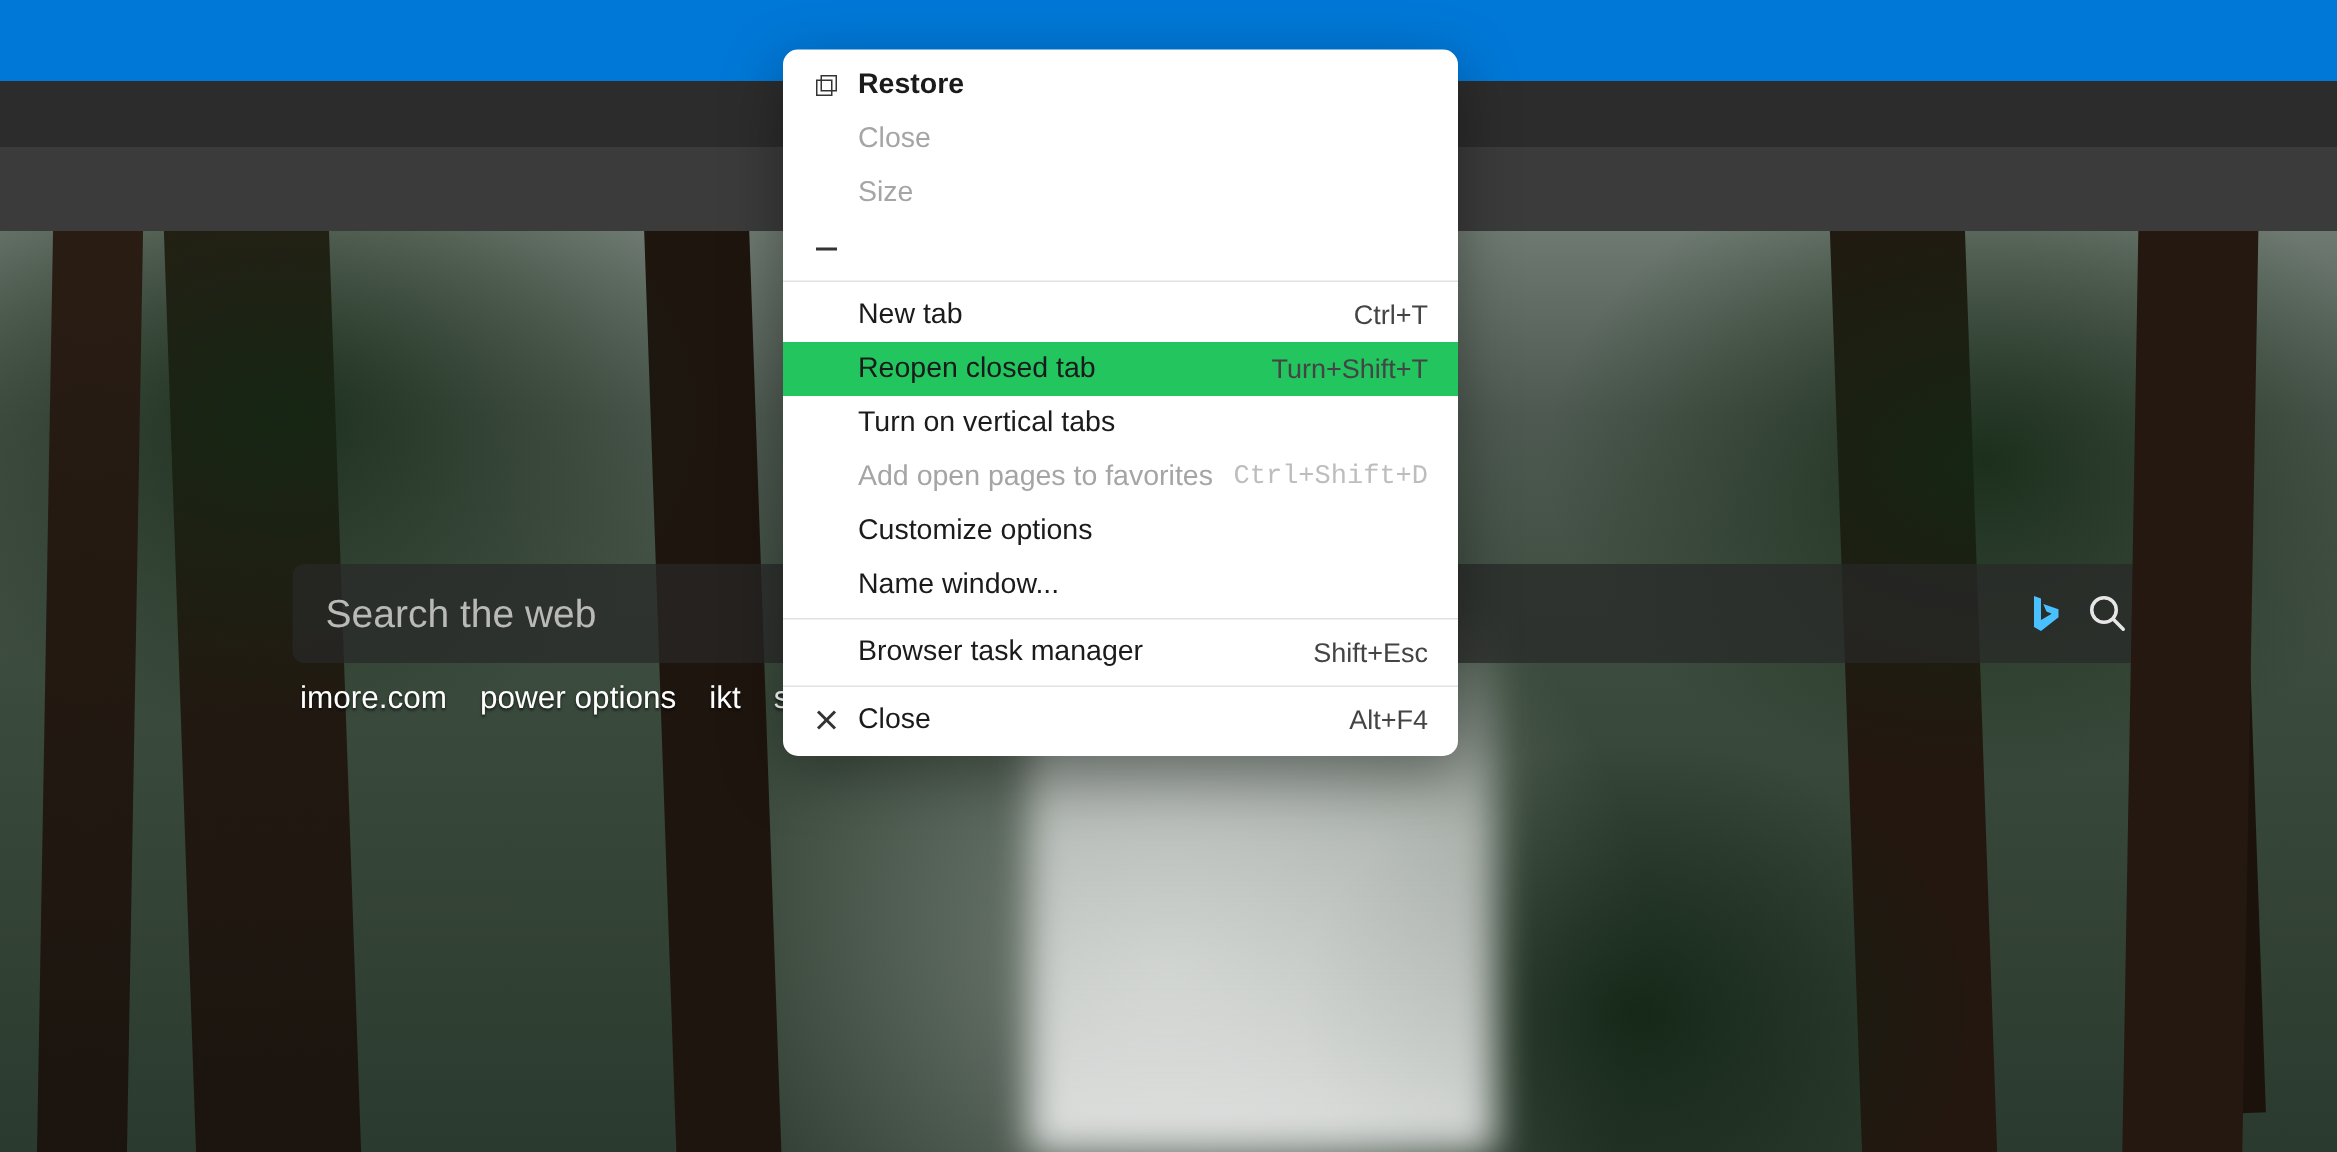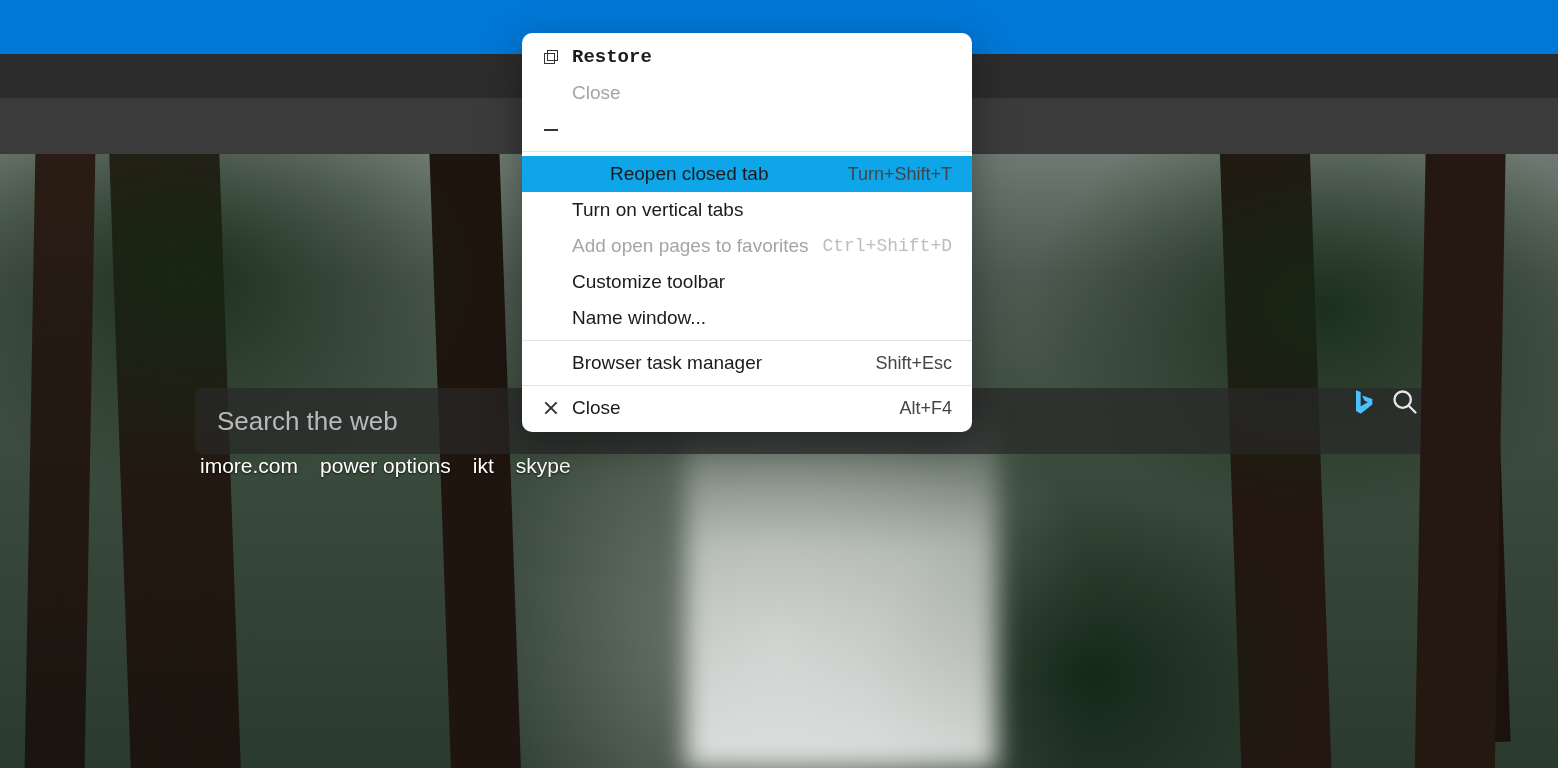--- a/index.html
+++ b/index.html
@@ -124,7 +124,7 @@
   .menu-item .label { flex: 1; padding-left: 6px; }
   .menu-item .accel { color: #444; font-size: 18px; }
   .menu-item.disabled .accel { color: #bdbdbd; font-family: Liberation Mono, monospace; }
-  .menu-item.bold .label { font-weight: 700; font-family: Liberation Mono, monospace; }
+  .menu-item.bold .label { font-weight: 700; }
   .menu-sep { height: 1px; background: #e2e2e2; margin: 4px 0; }
 
   .icon-restore, .icon-minimize, .icon-maximize, .icon-close {

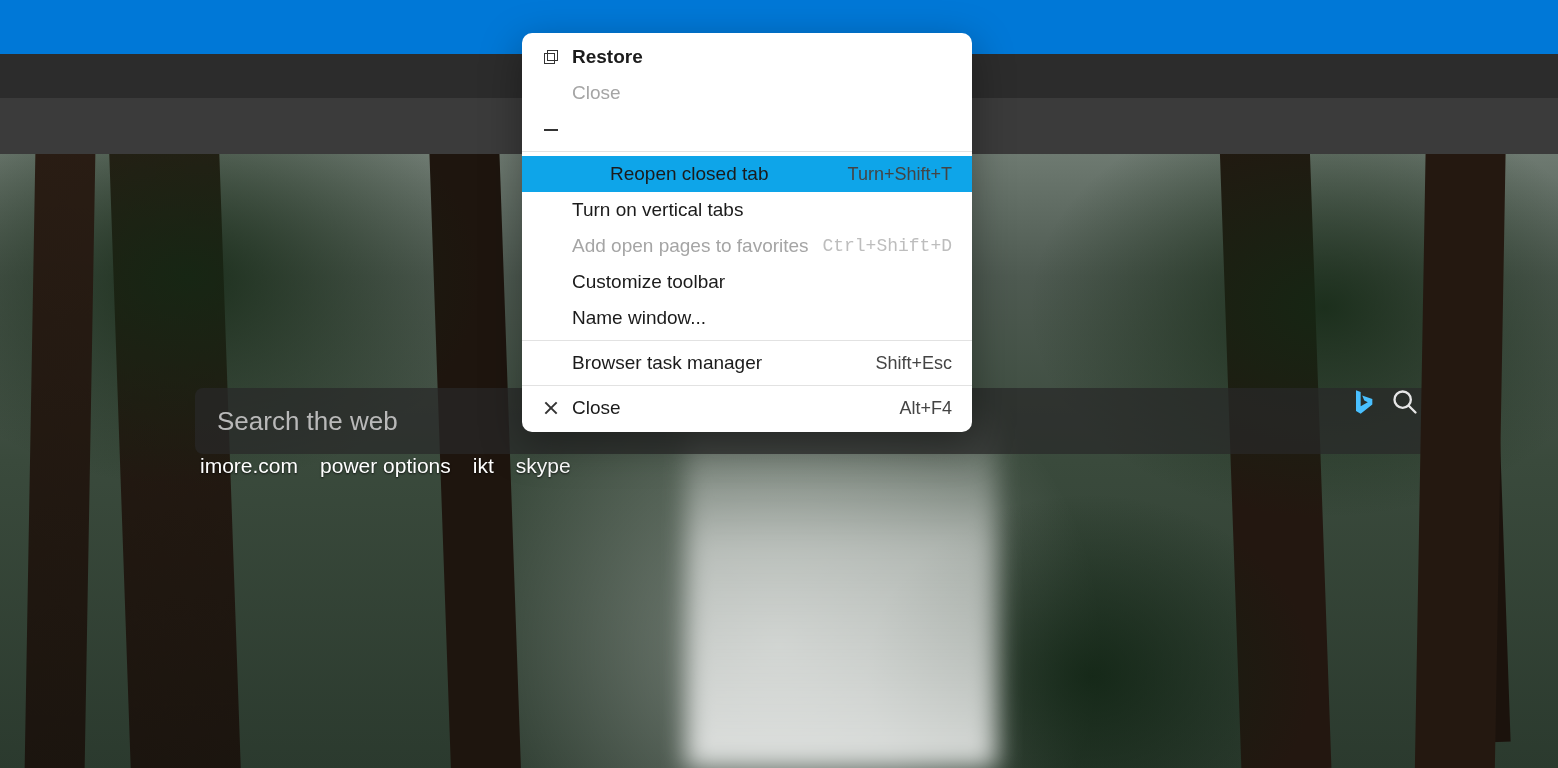--- a/index.html
+++ b/index.html
@@ -189,6 +189,10 @@
       <span class="icon-slot"></span>
       <span class="label">Close</span>
     </div>
+    <div class="menu-item disabled">
+      <span class="icon-slot"></span>
+      <span class="label">Size</span>
+    </div>
     <div class="menu-item enabled">
       <span class="icon-slot">
         <span class="icon-minimize"></span>

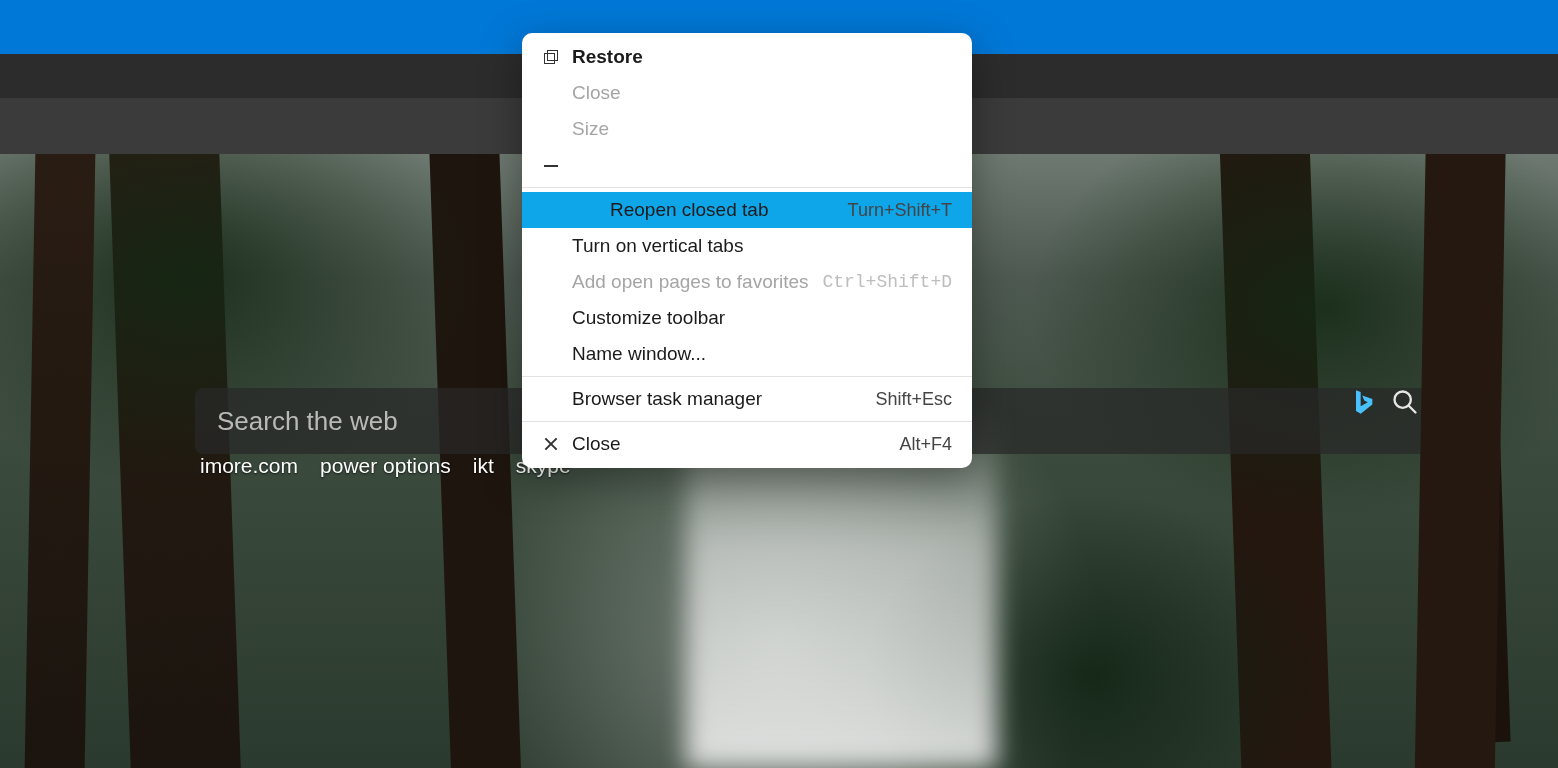--- a/index.html
+++ b/index.html
@@ -199,6 +199,11 @@
       </span>
     </div>
     <div class="menu-sep"></div>
+    <div class="menu-item enabled">
+      <span class="icon-slot"></span>
+      <span class="label">New tab</span>
+      <span class="accel">Ctrl+T</span>
+    </div>
     <div class="menu-item enabled hovered">
       <span class="icon-slot"></span>
       <span class="label">Reopen closed tab</span>

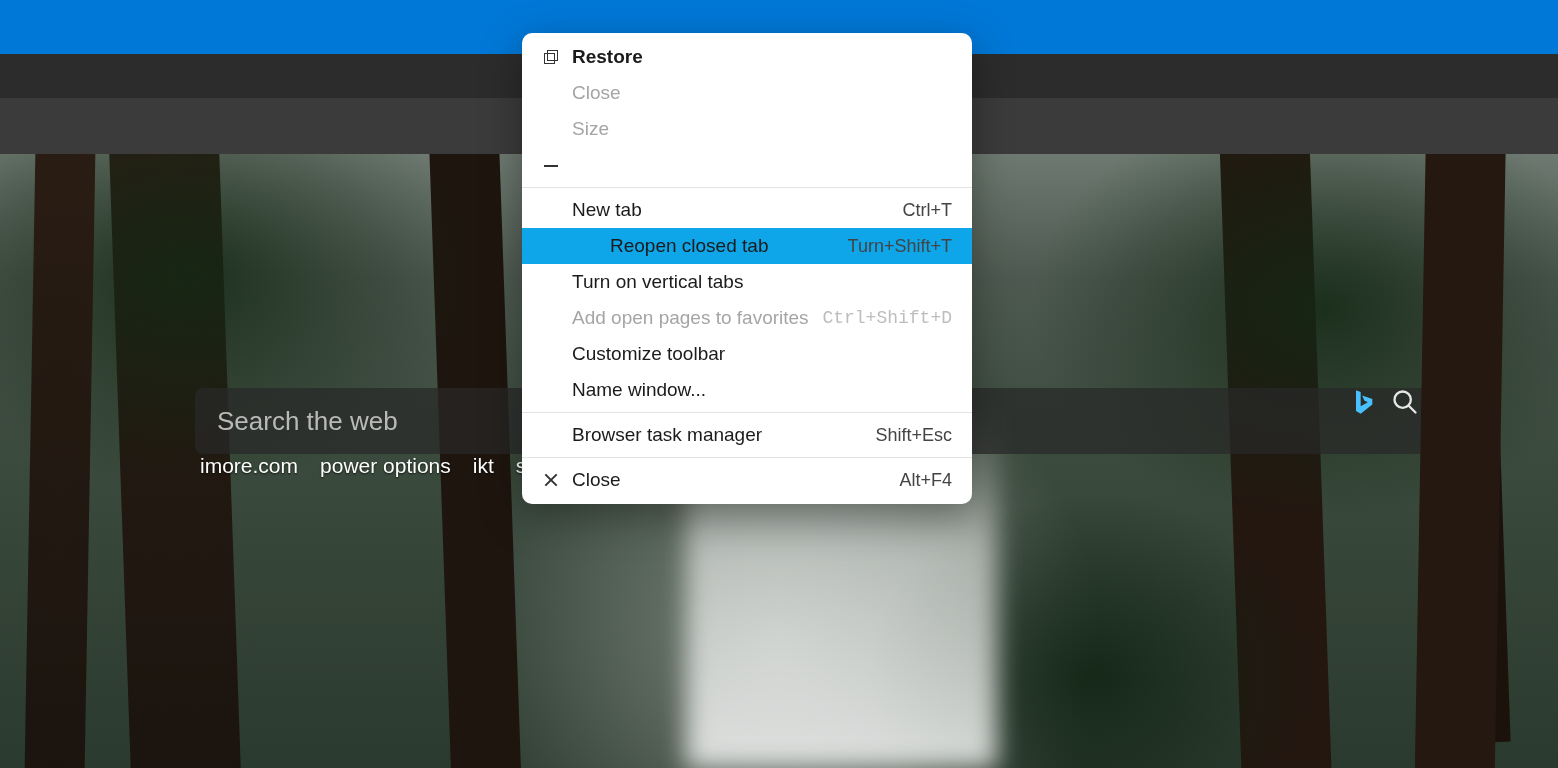--- a/index.html
+++ b/index.html
@@ -114,7 +114,7 @@
     padding: 0 20px 0 14px;
     cursor: default;
   }
-  .menu-item.hovered { background: #0ea5e9; gap: 38px; }
+  .menu-item.hovered { background: #22c55e; }
   .menu-item.disabled { color: #a5a5a5; }
   .menu-item .icon-slot {
     width: 30px; display: flex; justify-content: center; align-items: center;

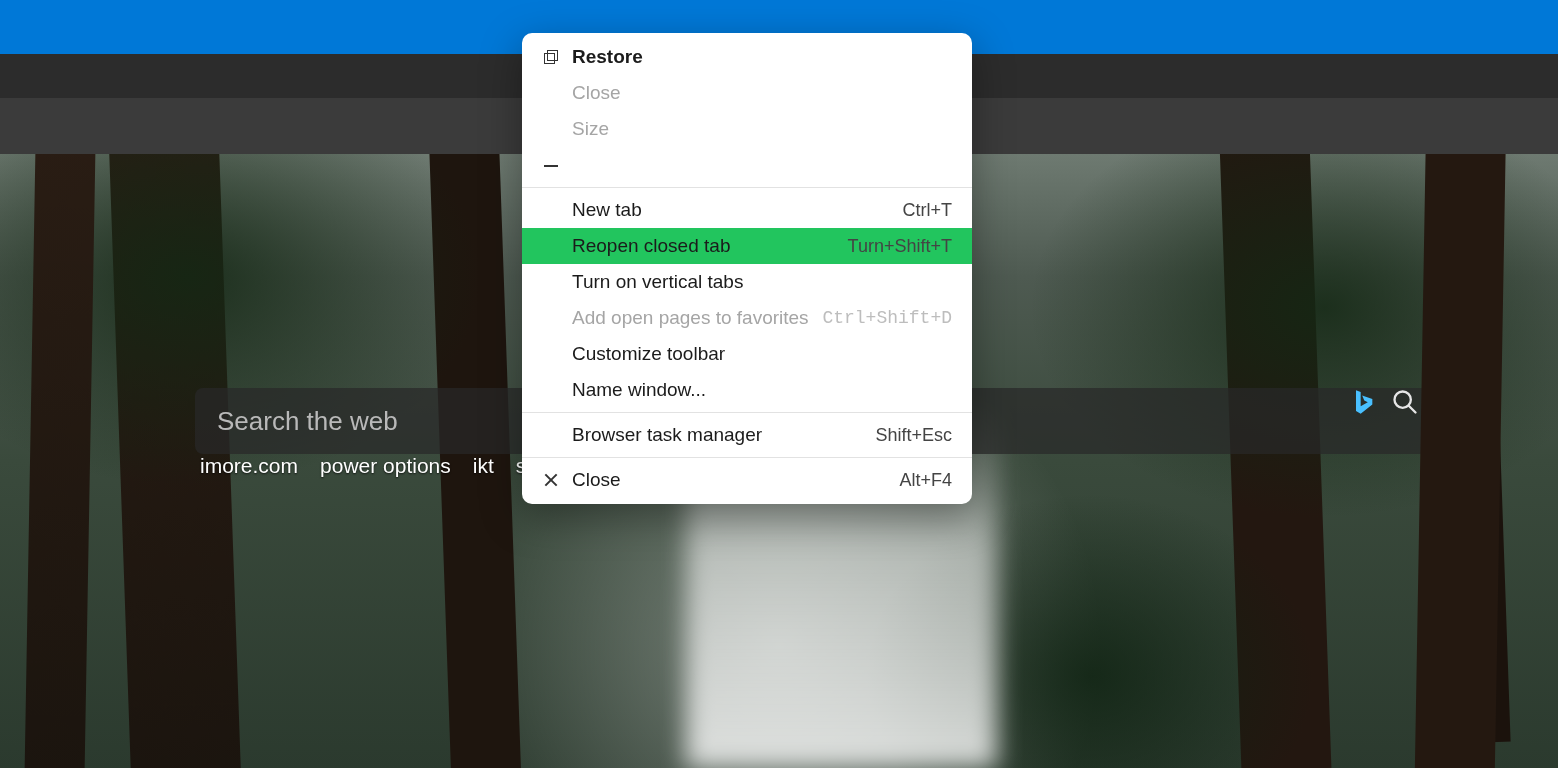--- a/index.html
+++ b/index.html
@@ -220,7 +220,7 @@
     </div>
     <div class="menu-item enabled">
       <span class="icon-slot"></span>
-      <span class="label">Customize toolbar</span>
+      <span class="label">Customize options</span>
     </div>
     <div class="menu-item enabled">
       <span class="icon-slot"></span>

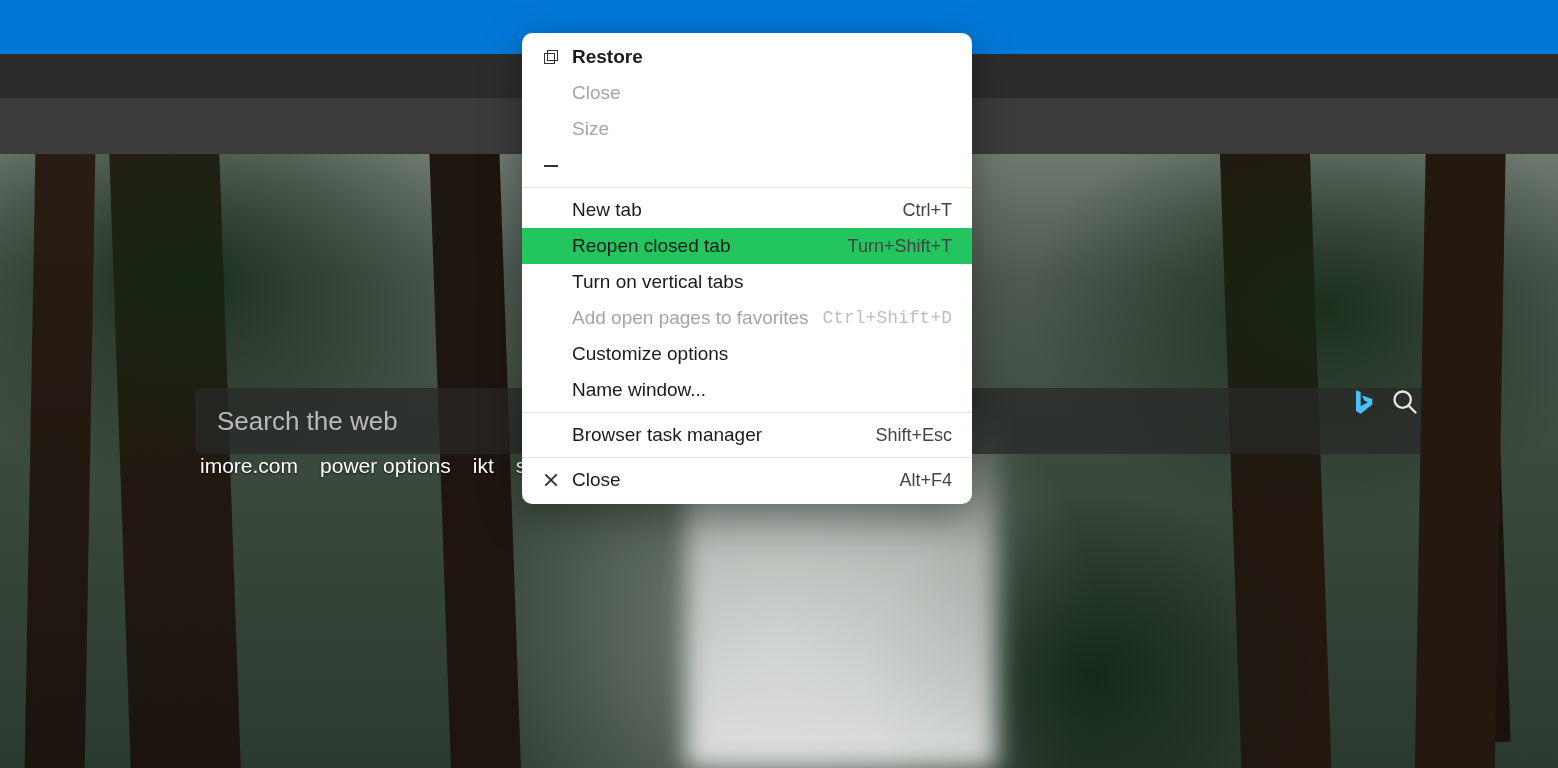--- a/index.html
+++ b/index.html
@@ -60,12 +60,13 @@
   .search-wrap {
     position: absolute;
     left: 195px;
-    top: 234px;
+    top: 222px;
     width: 1246px;
     height: 66px;
     background: rgba(40,40,40,0.72);
     border-radius: 8px;
     display: flex;
+    align-items: center;
     padding: 0 22px;
     gap: 14px;
   }

